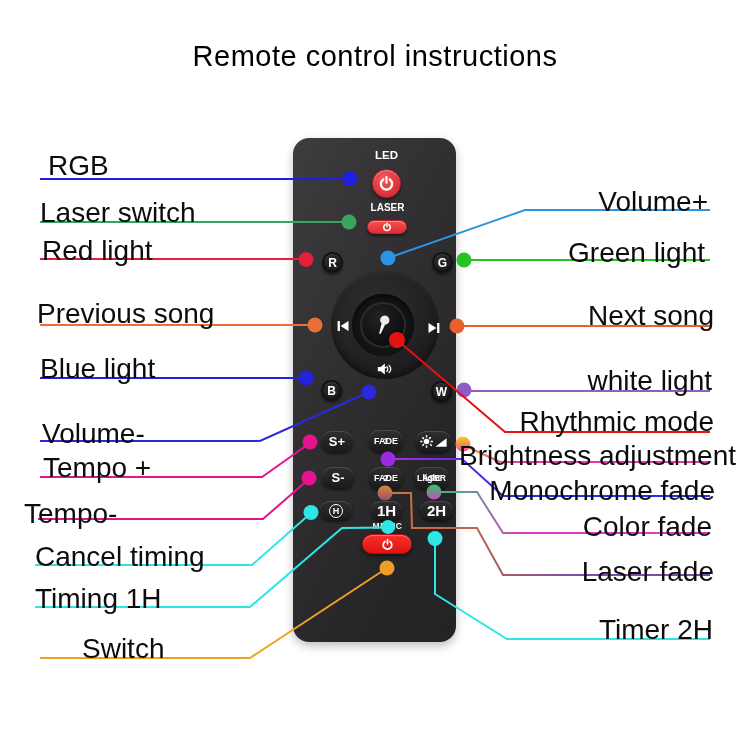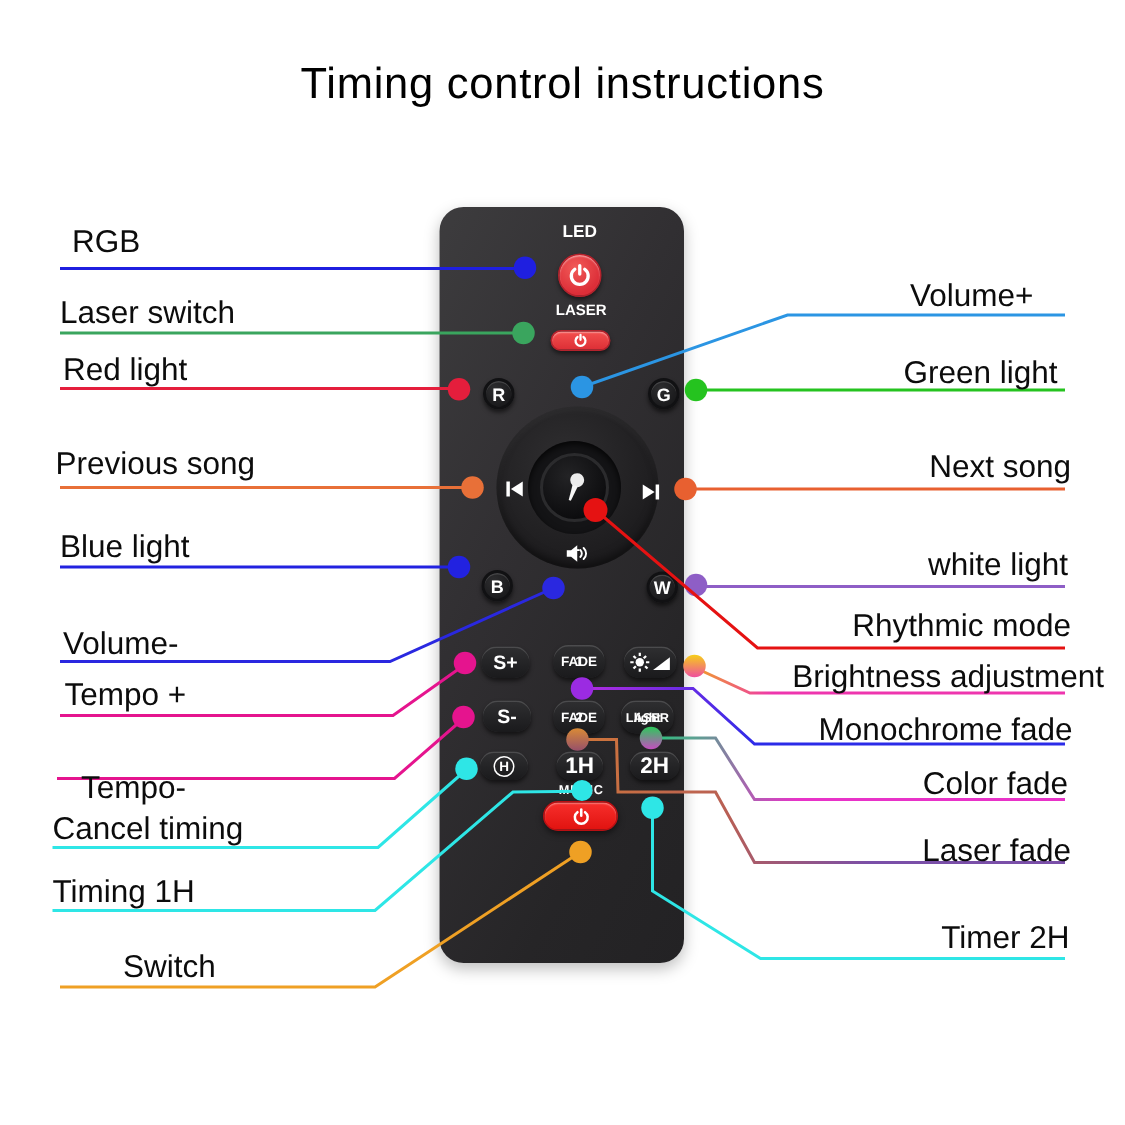--- a/index.html
+++ b/index.html
@@ -47,7 +47,7 @@
 
 <div class="stage">
 
-  <div class="title">Timing control instructions</div>
+  <div class="title">Remote control instructions</div>
 
   <div class="remote">
 

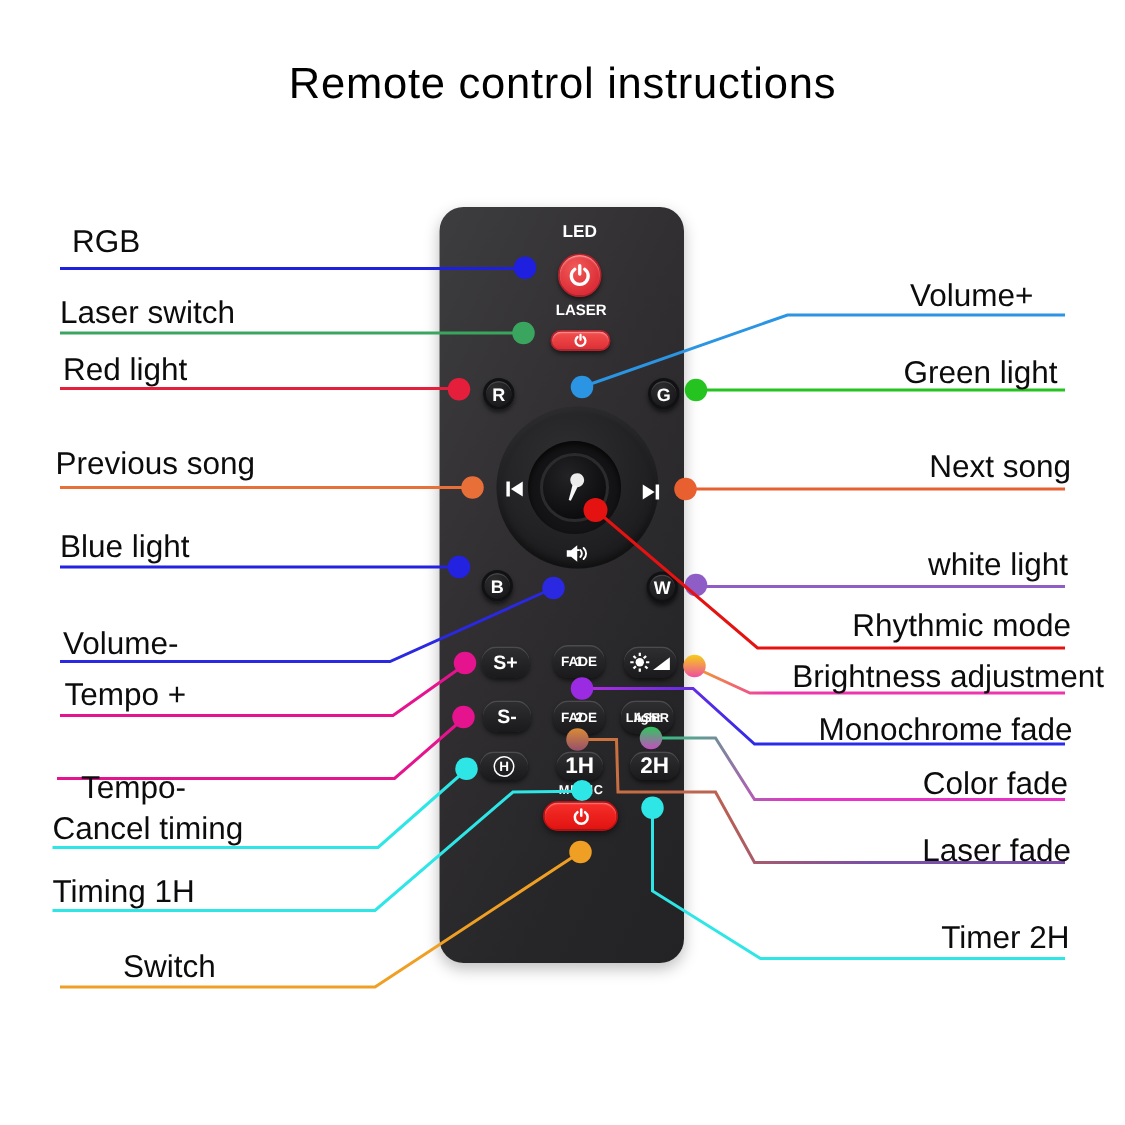--- a/index.html
+++ b/index.html
@@ -7,7 +7,7 @@
          font-family:"Liberation Sans",sans-serif;}
   .title{position:absolute;top:40px;left:0;right:0;text-align:center;
          font-size:29px;color:#000;letter-spacing:.5px;}
-  .lbl{position:absolute;font-size:21px;color:#0c0c0c;white-space:nowrap;z-index:4;}
+  .lbl{position:absolute;font-size:28px;color:#0c0c0c;white-space:nowrap;z-index:4;}
   .overlay{position:absolute;left:0;top:0;z-index:3;pointer-events:none;}
 
   

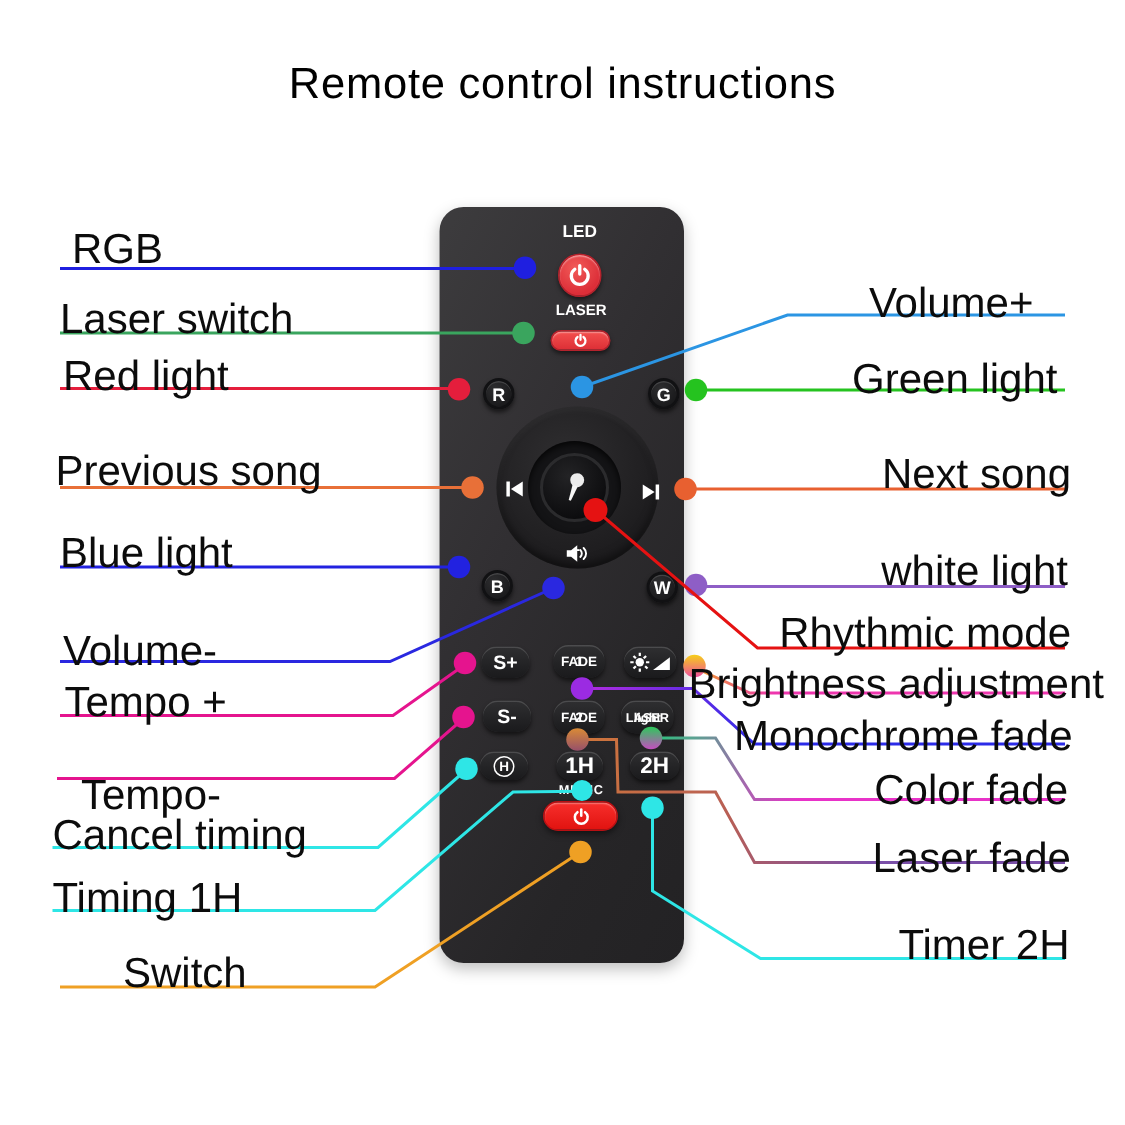--- a/index.html
+++ b/index.html
@@ -292,7 +292,7 @@
   <div class="lbl" style="left:35px;top:583px;">Timing 1H</div>
   <div class="lbl" style="left:43px;top:633px;margin-left:39px;">Switch</div>
 
-  <div class="lbl" style="right:61px;top:186px;">Volume+</div>
+  <div class="lbl" style="right:42px;top:186px;">Volume+</div>
   <div class="lbl" style="right:45px;top:237px;">Green light</div>
   <div class="lbl" style="right:36px;top:300px;">Next song</div>
   <div class="lbl" style="right:38px;top:365px;">white light</div>

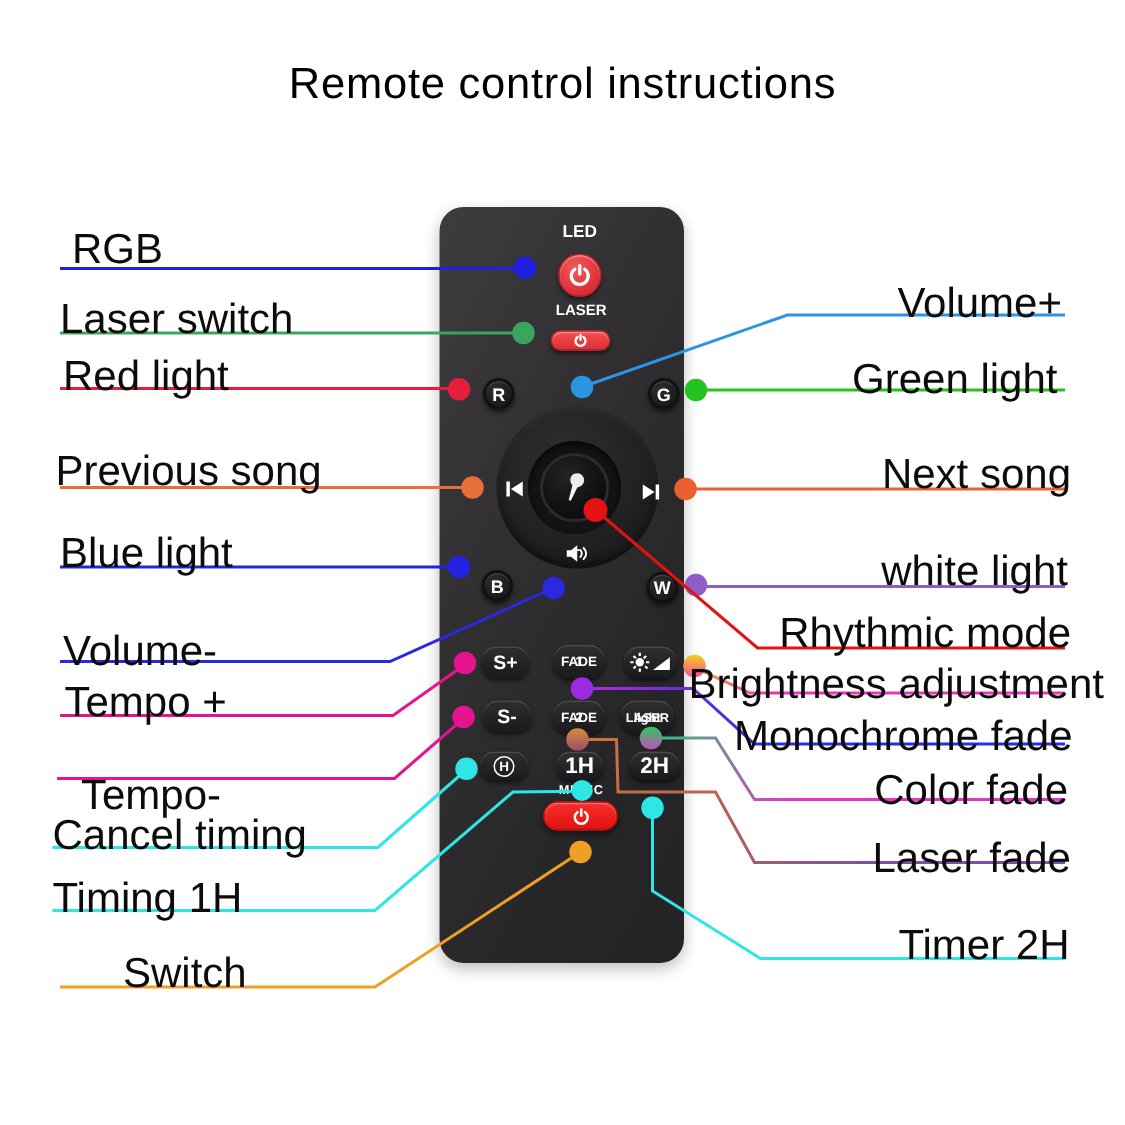--- a/index.html
+++ b/index.html
@@ -287,7 +287,7 @@
   <div class="lbl" style="left:40px;top:353px;">Blue light</div>
   <div class="lbl" style="left:42px;top:418px;text-align:center;">Volume-</div>
   <div class="lbl" style="left:43px;top:452px;">Tempo +</div>
-  <div class="lbl" style="left:54px;top:498px;margin-top:16px;">Tempo-</div>
+  <div class="lbl" style="left:24px;top:498px;">Tempo-</div>
   <div class="lbl" style="left:35px;top:541px;">Cancel timing</div>
   <div class="lbl" style="left:35px;top:583px;">Timing 1H</div>
   <div class="lbl" style="left:43px;top:633px;margin-left:39px;">Switch</div>

